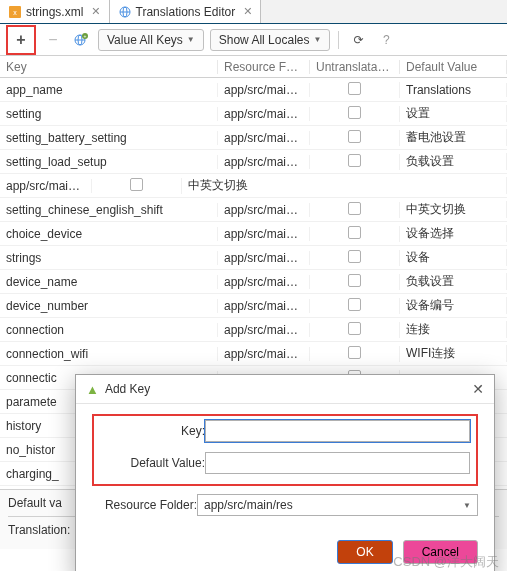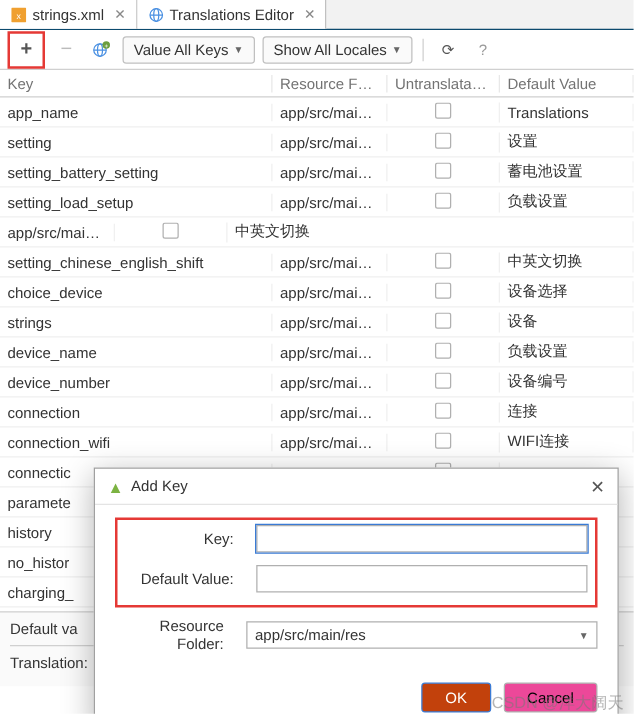--- a/index.html
+++ b/index.html
@@ -38,7 +38,7 @@
 .dlg-title .spacer { flex: 1; }
 .dlg-body { padding: 10px 16px 6px; }
 .field-row { display: flex; align-items: center; margin-bottom: 10px; }
-.field-row label { width: 105px; text-align: right; padding-right: 18px; color: #333; }
+.field-row label { width: 105px; text-align: right; padding-right: 0; color: #333; }
 .field-row input, .field-row .select { flex: 1; height: 22px; border: 1px solid #b0b0b0; padding: 0 6px; font-size: 12px; background: #fff; }
 .input-hi { border: 1px solid #3a7bd5; outline: 1px solid #3a7bd5; }
 .select { display: flex; align-items: center; justify-content: space-between; }

